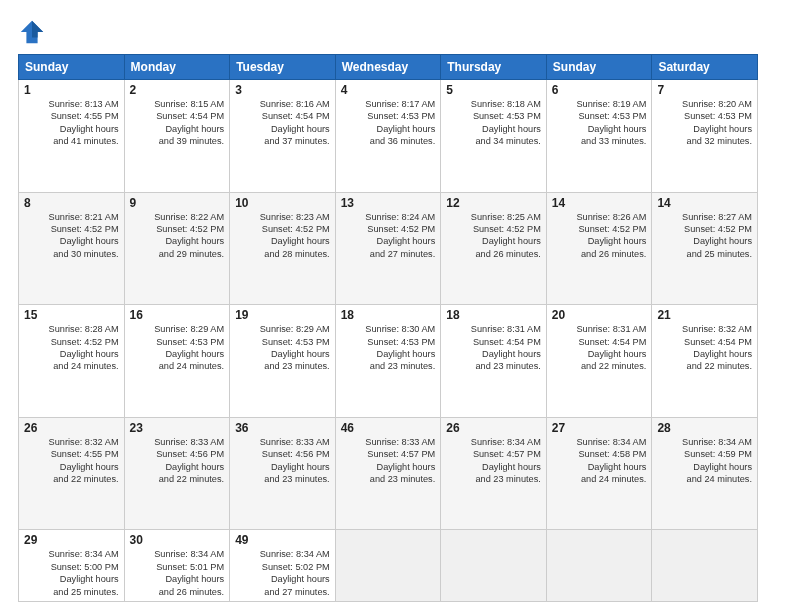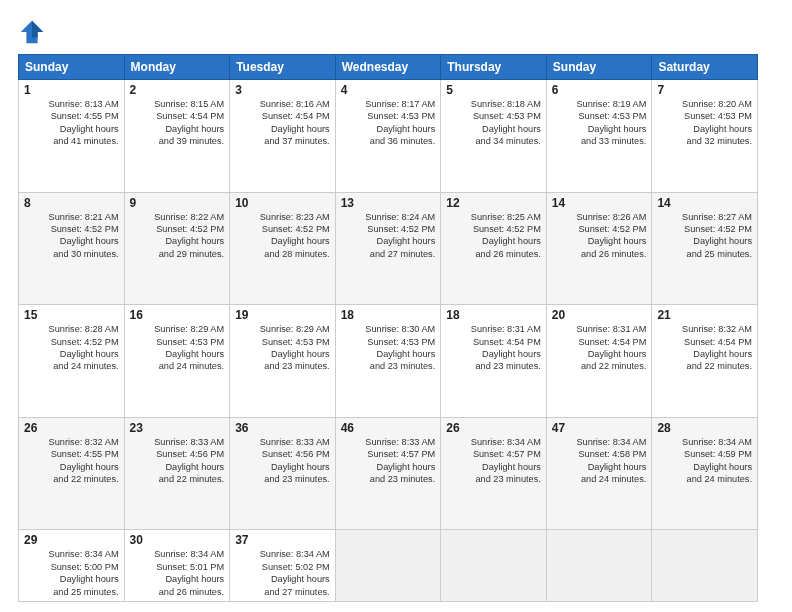--- a/index.html
+++ b/index.html
@@ -245,7 +245,7 @@
             <div class="day-info">Sunrise: 8:34 AM<br>Sunset: 4:57 PM<br>Daylight hours<br>and 23 minutes.</div>
           </td>
           <td>
-            <span class="day-num">47</span>
+            <span class="day-num">27</span>
             <div class="day-info">Sunrise: 8:34 AM<br>Sunset: 4:58 PM<br>Daylight hours<br>and 24 minutes.</div>
           </td>
           <td>

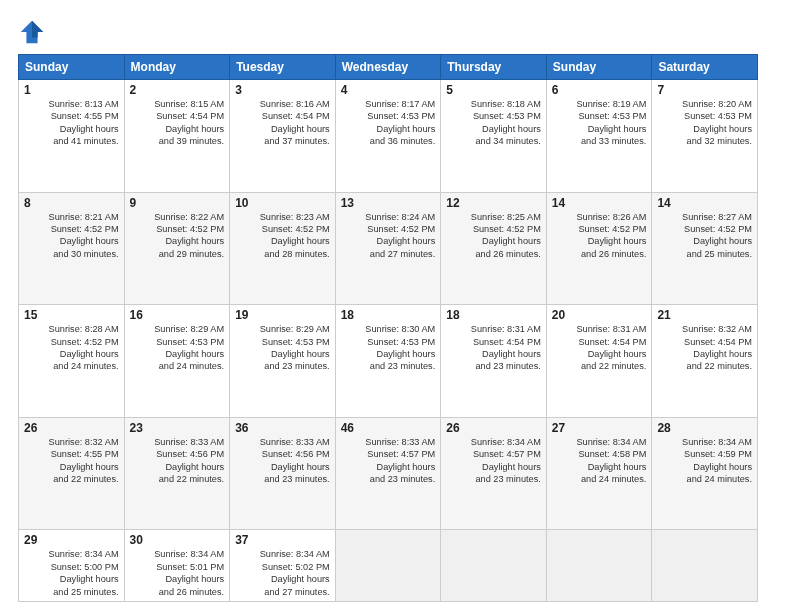--- a/index.html
+++ b/index.html
@@ -263,7 +263,7 @@
             <div class="day-info">Sunrise: 8:34 AM<br>Sunset: 5:01 PM<br>Daylight hours<br>and 26 minutes.</div>
           </td>
           <td>
-            <span class="day-num">37</span>
+            <span class="day-num">49</span>
             <div class="day-info">Sunrise: 8:34 AM<br>Sunset: 5:02 PM<br>Daylight hours<br>and 27 minutes.</div>
           </td>
           <td class="empty-cell"></td>

